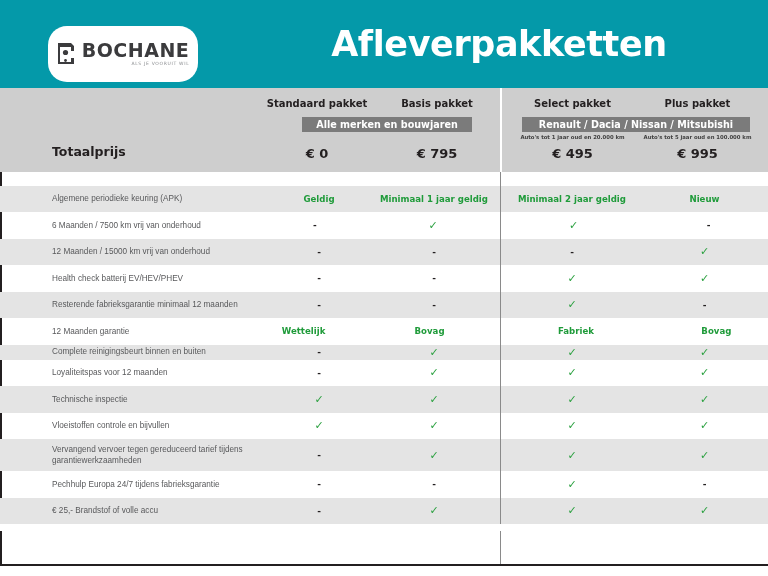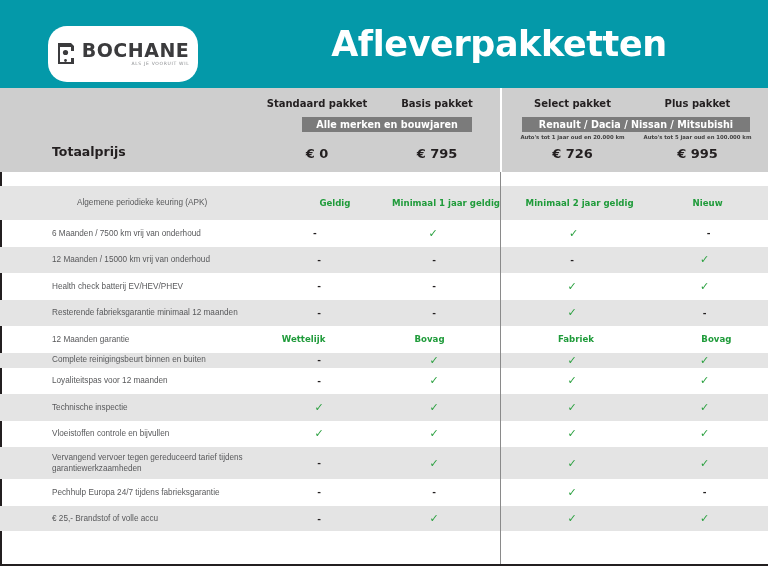--- a/index.html
+++ b/index.html
@@ -337,7 +337,7 @@
         <div class="sub-note n2">Auto's tot 5 jaar oud en 100.000 km</div>
       </div>
       <div class="price-row">
-        <div class="price p3">€ 726</div>
+        <div class="price p3">€ 495</div>
         <div class="price p4">€ 995</div>
       </div>
     </div>

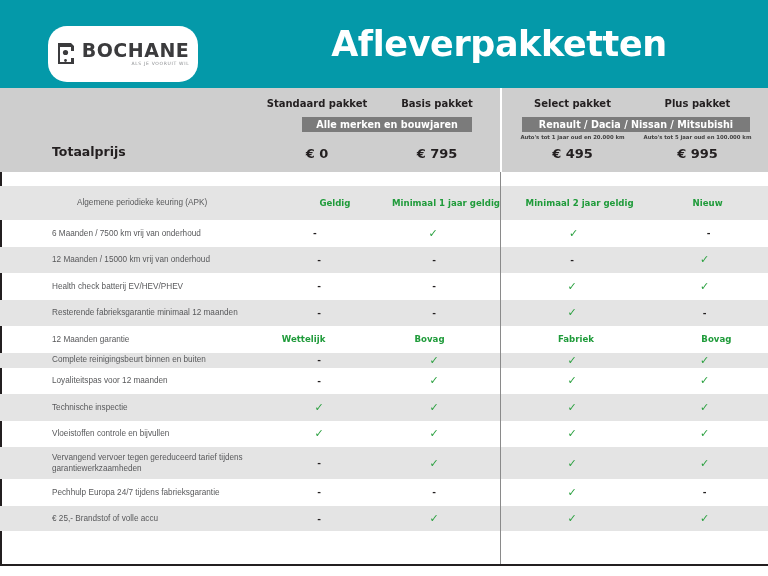--- a/index.html
+++ b/index.html
@@ -348,7 +348,7 @@
   </div>
 
   <div class="table" id="table-body">
-      <div class="row odd" style="height: 34px; padding-left: 25px;">
+      <div class="row odd" style="height: 26px;">
         <div class="vdiv"></div>
         <div class="cell-label">Algemene periodieke keuring (APK)</div>
         <div class="cell-val v1"><span class="txt">Geldig</span></div>

